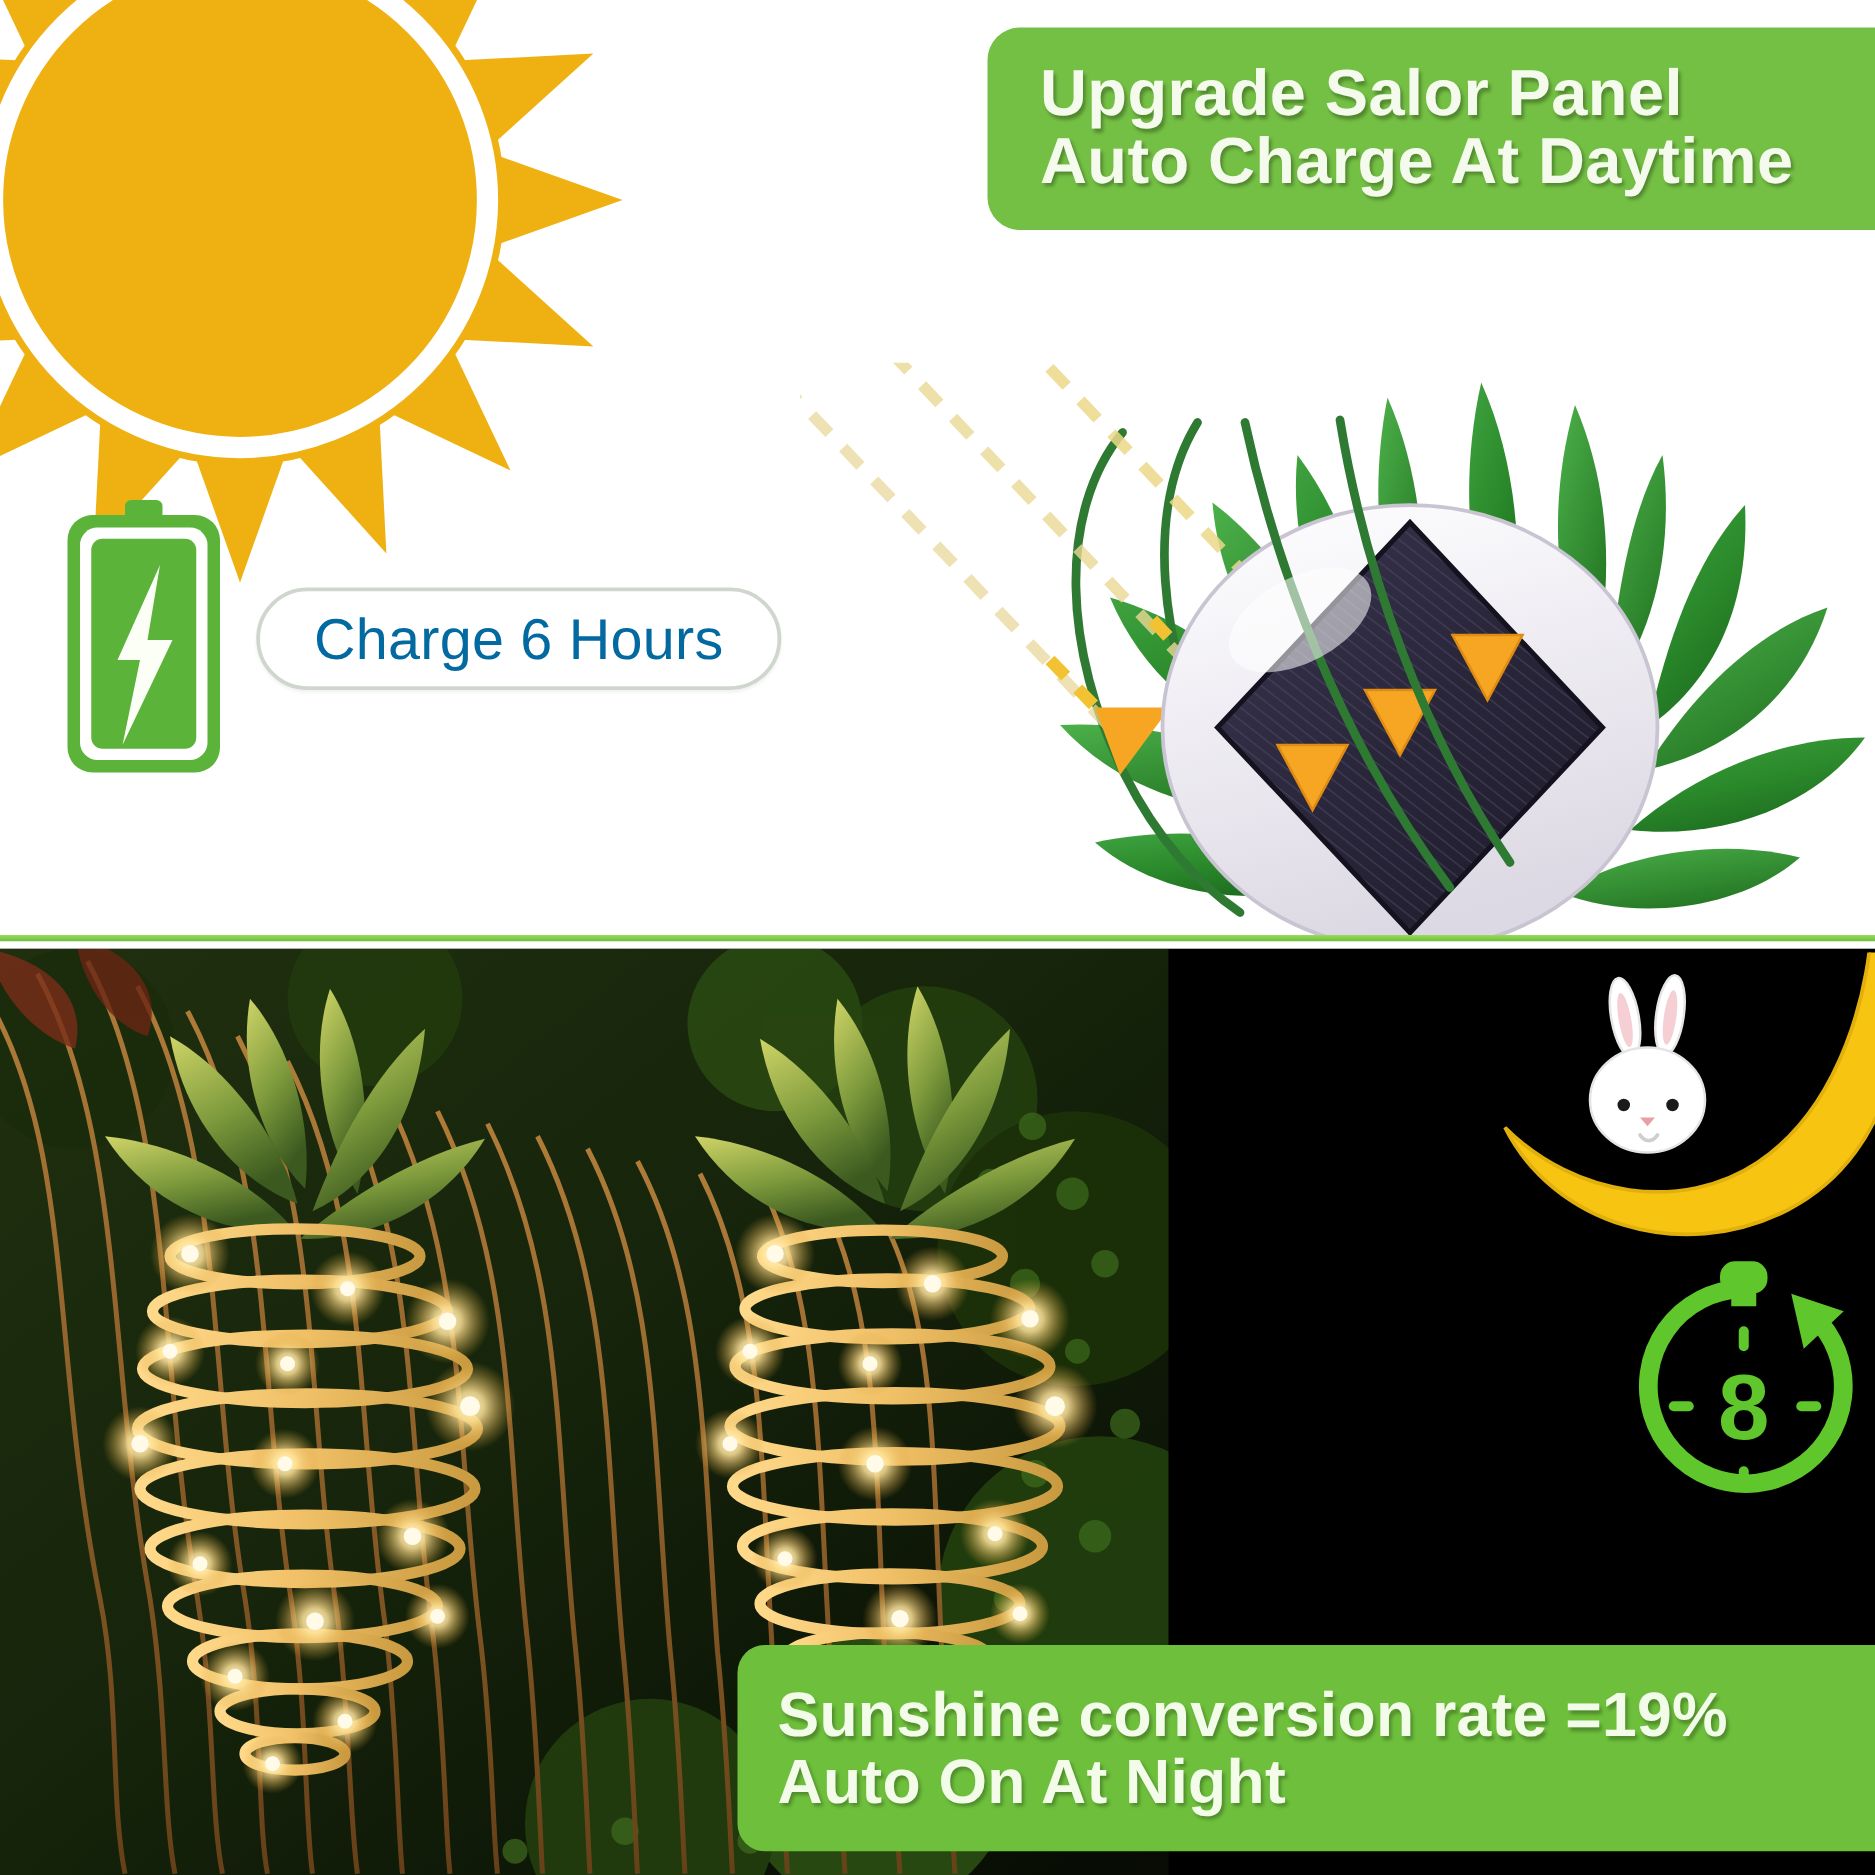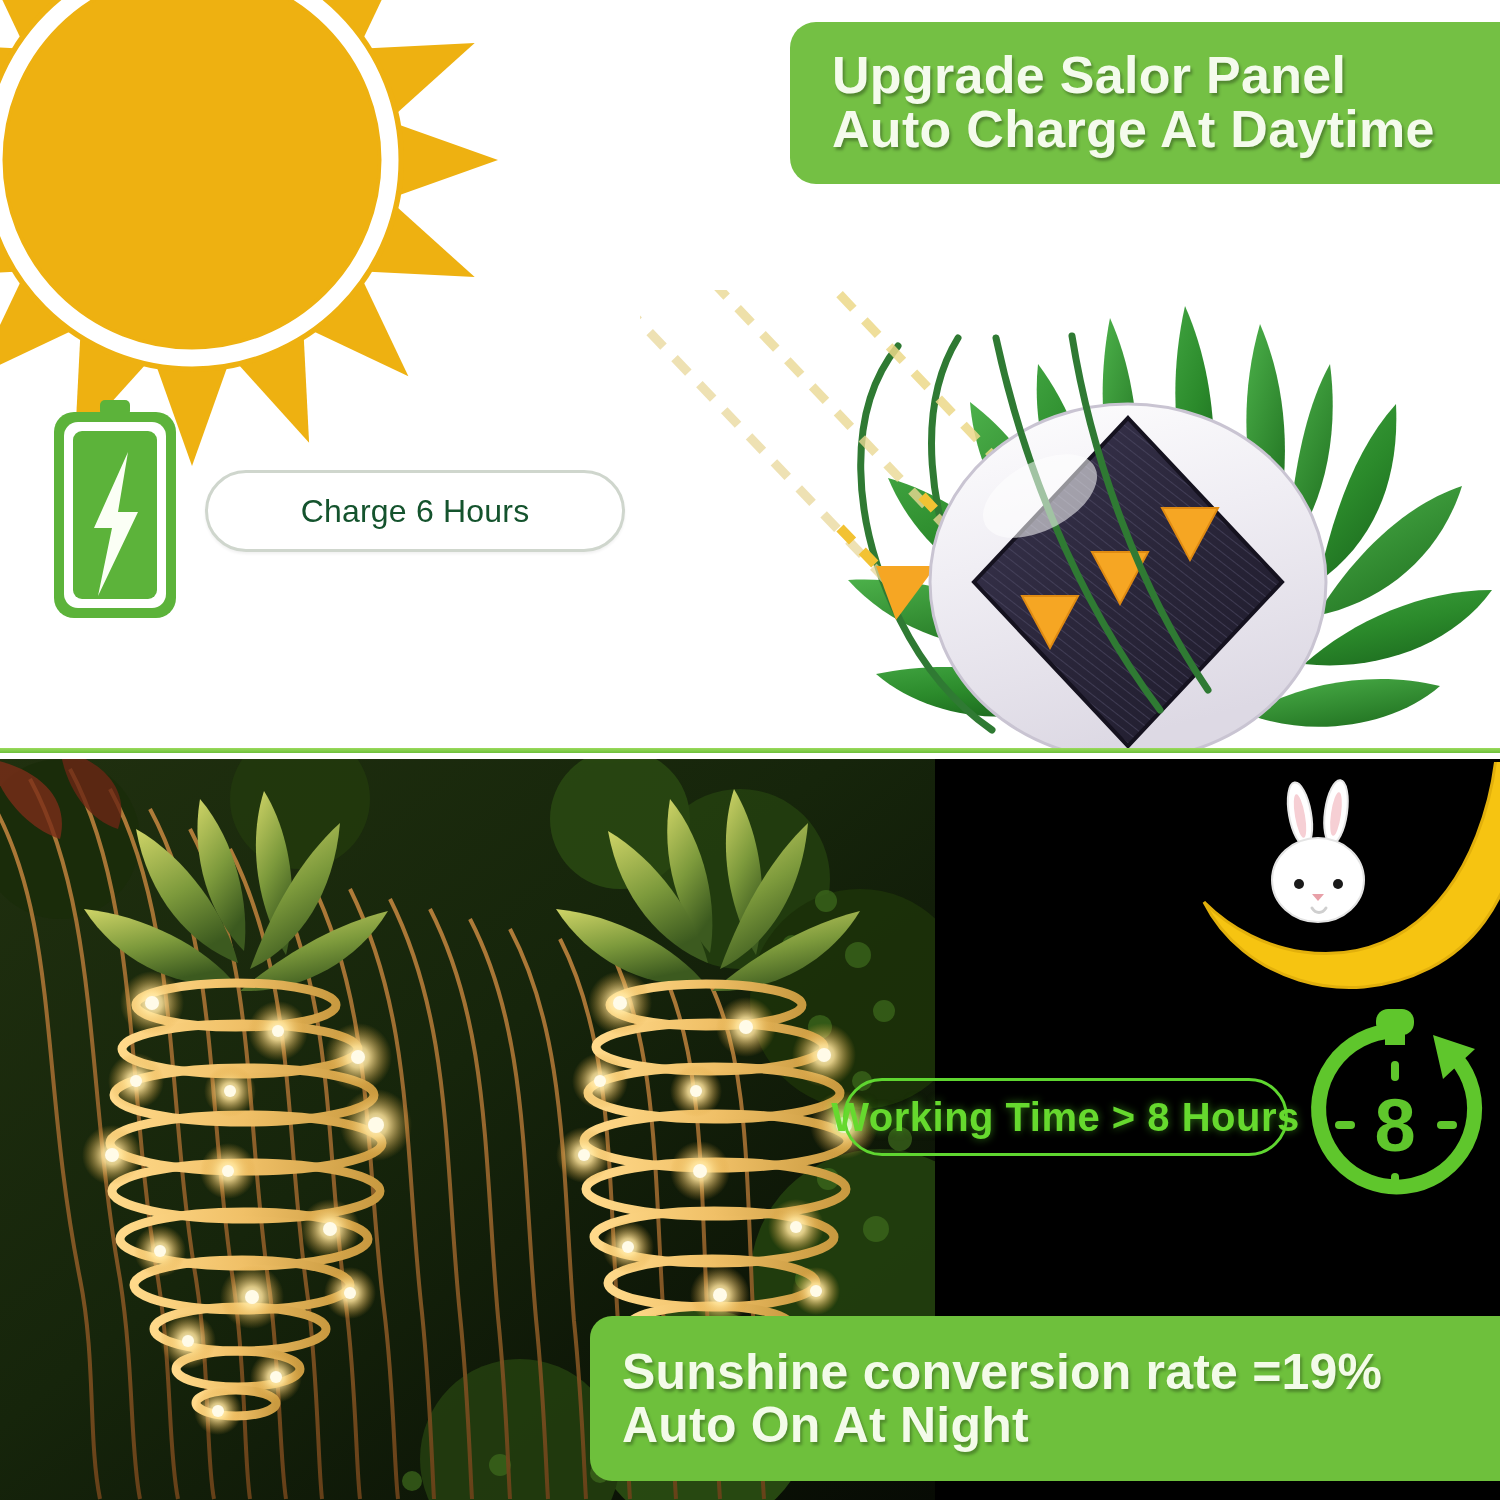--- a/index.html
+++ b/index.html
@@ -38,7 +38,7 @@
     display:flex;align-items:center;justify-content:center;box-sizing:border-box;
     box-shadow:0 2px 3px rgba(0,0,0,.06);
   }
-  .charge-pill span{color:#14532d;font-size:32px;font-weight:normal;white-space:nowrap;letter-spacing:.2px;}
+  .charge-pill span{color:#0369a1;font-size:46px;font-weight:normal;white-space:nowrap;letter-spacing:.2px;}
 
   
   .product{position:absolute;left:640px;top:290px;width:860px;height:463px;overflow:hidden;}

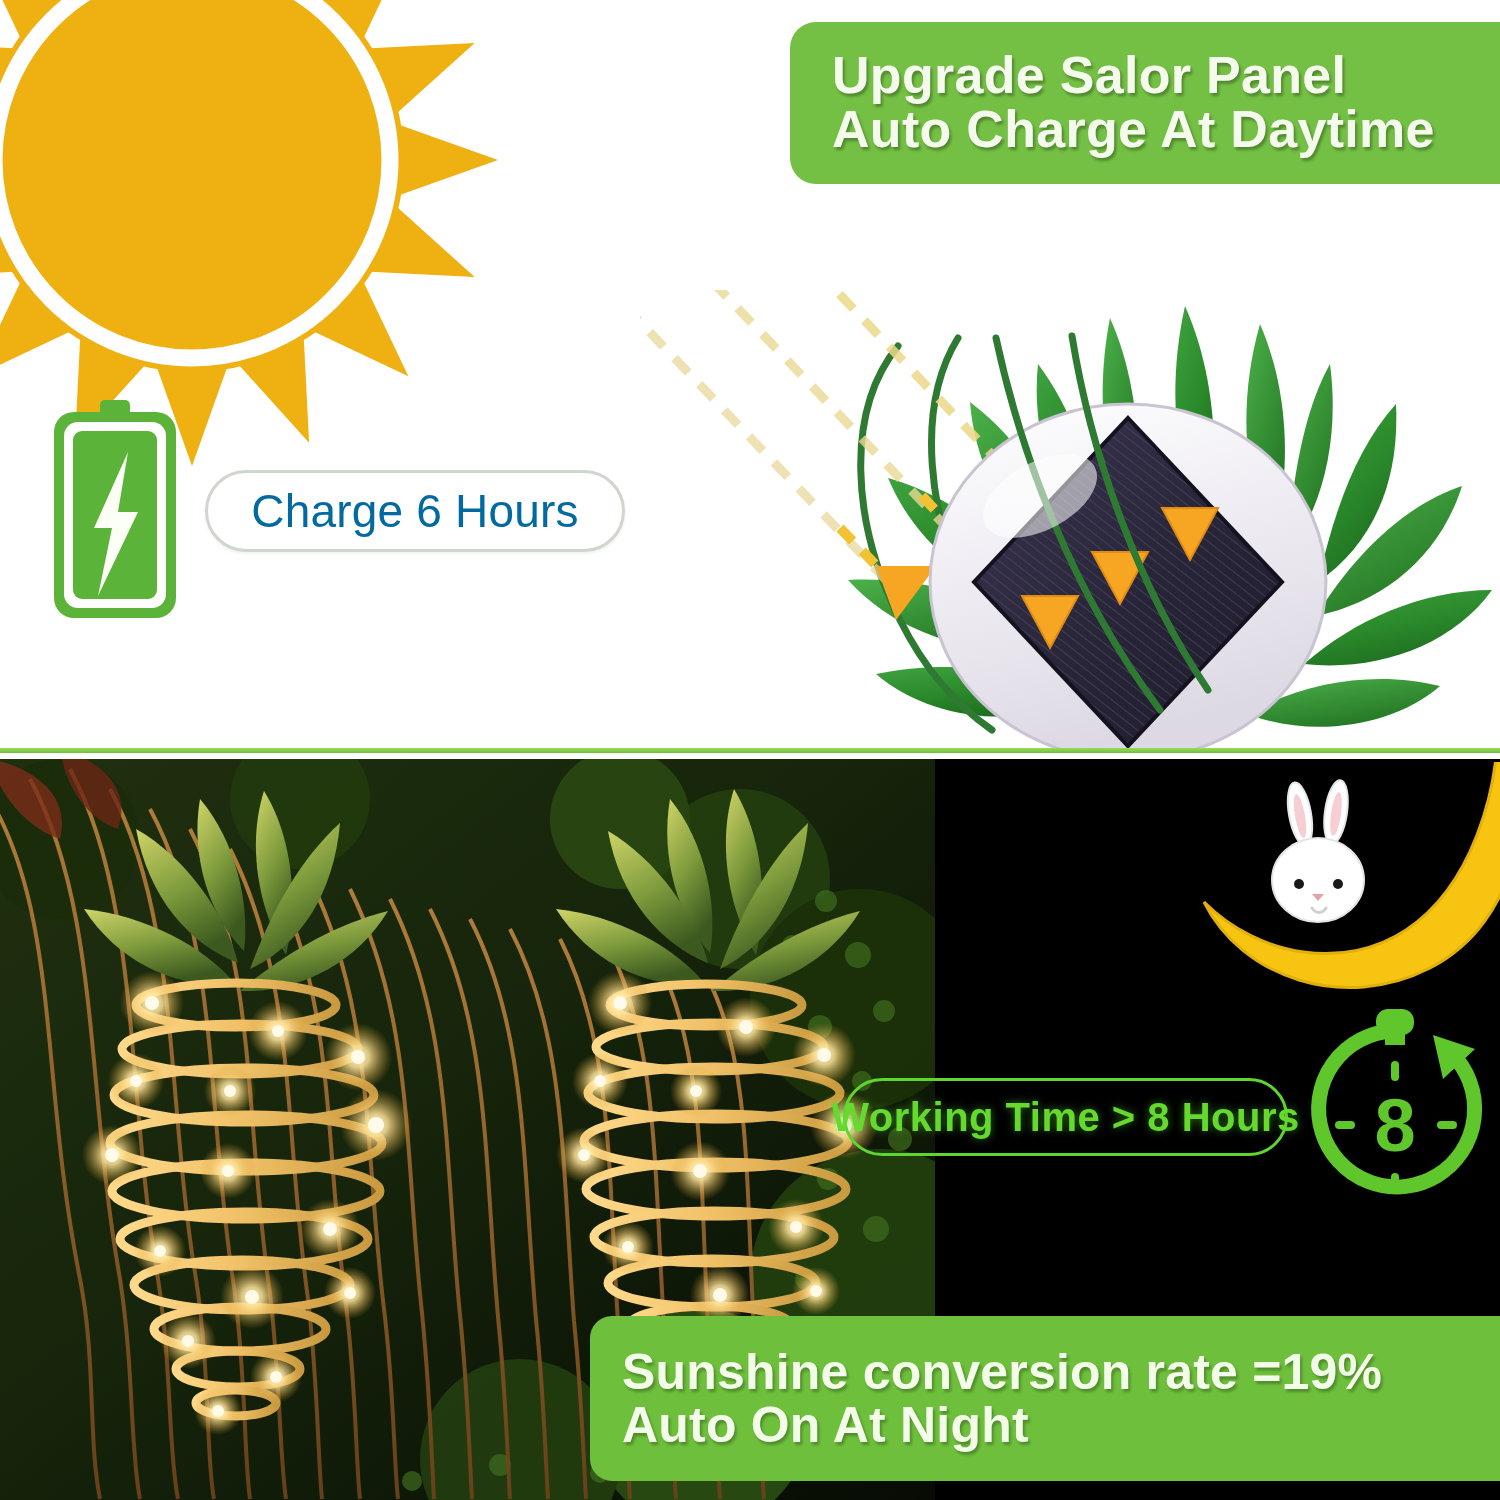--- a/index.html
+++ b/index.html
@@ -477,9 +477,6 @@
     </svg>
   </div>
 
-  <div class="work-pill">
-    <span>Working Time &gt; 8 Hours</span>
-  </div>
 
   <div class="stopwatch">
     <svg viewBox="0 0 205 225" xmlns="http://www.w3.org/2000/svg" aria-hidden="true">

